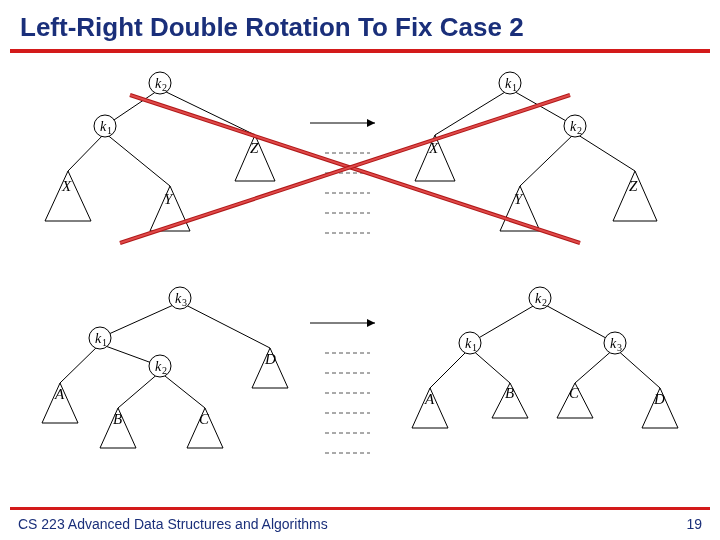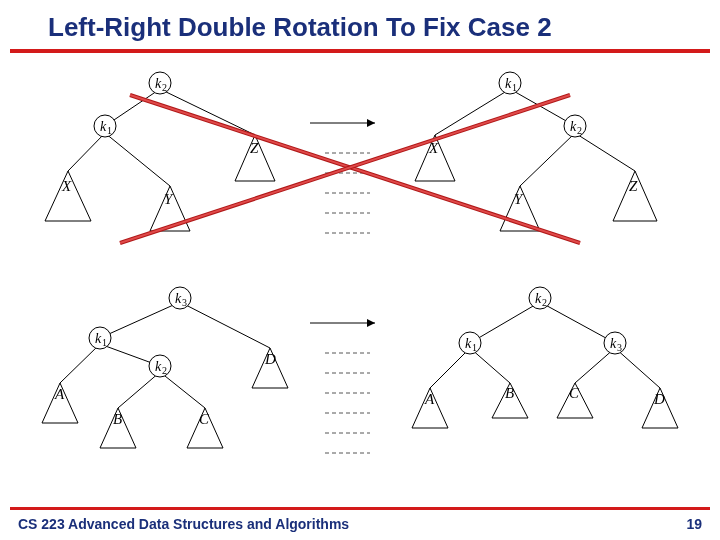--- a/index.html
+++ b/index.html
@@ -16,7 +16,6 @@
     font-weight: bold;
     color: #1a2f7a;
     padding: 12px 20px 6px 20px;
-    margin-left: 28px;
   }
   .hr {
     height: 4px;

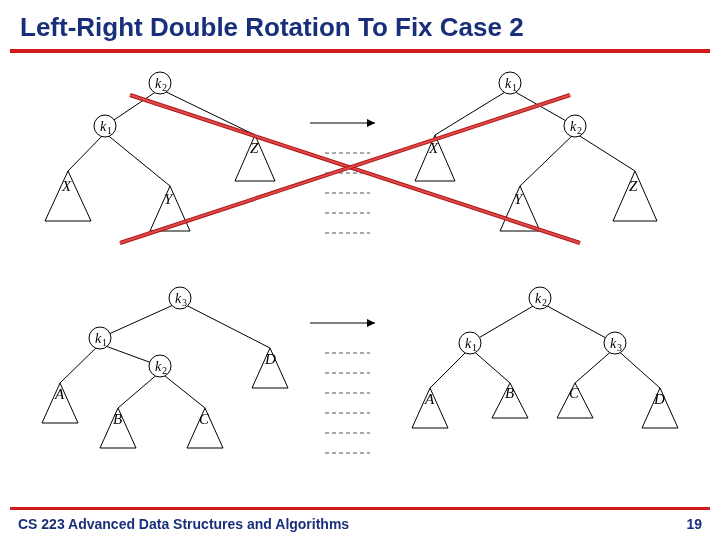--- a/index.html
+++ b/index.html
@@ -43,7 +43,7 @@
     justify-content: space-between;
     padding: 0 18px;
     font-size: 14px;
-    font-weight: bold;
+    font-weight: normal;
     color: #1a2f7a;
     align-items: flex-end;
   }

